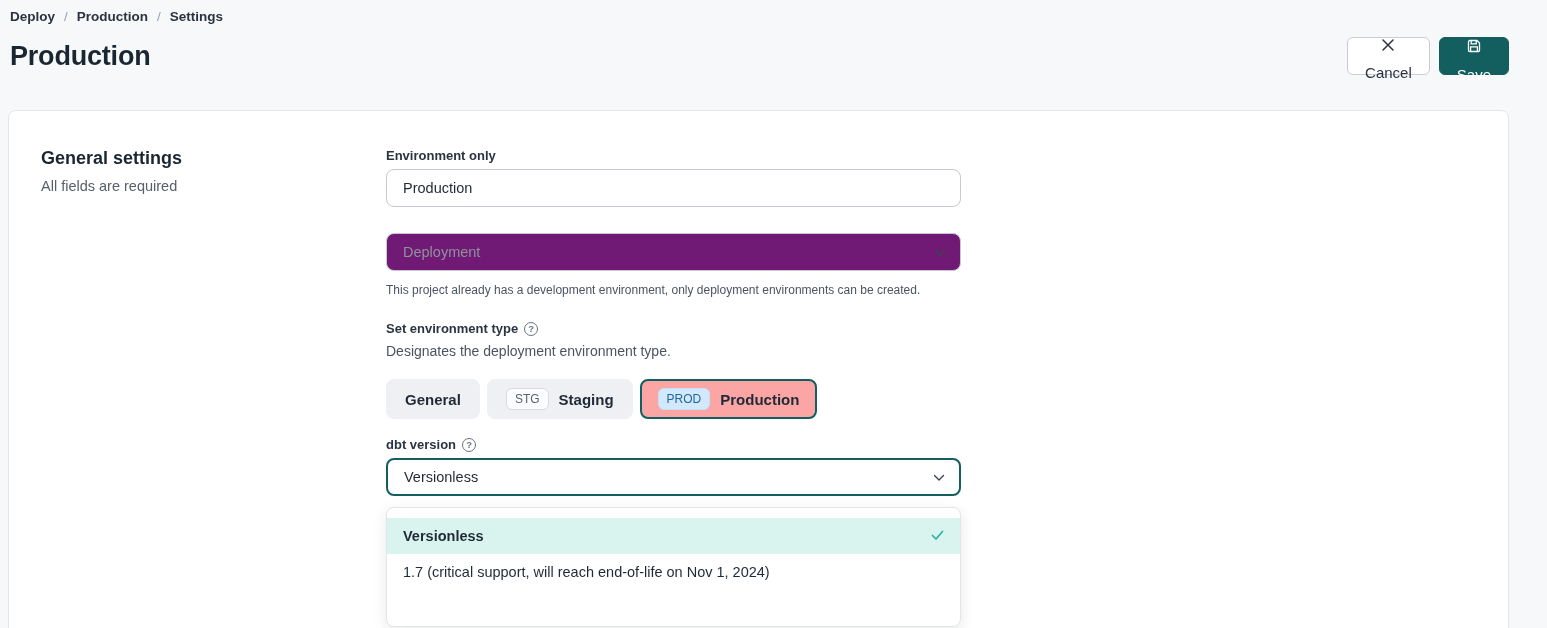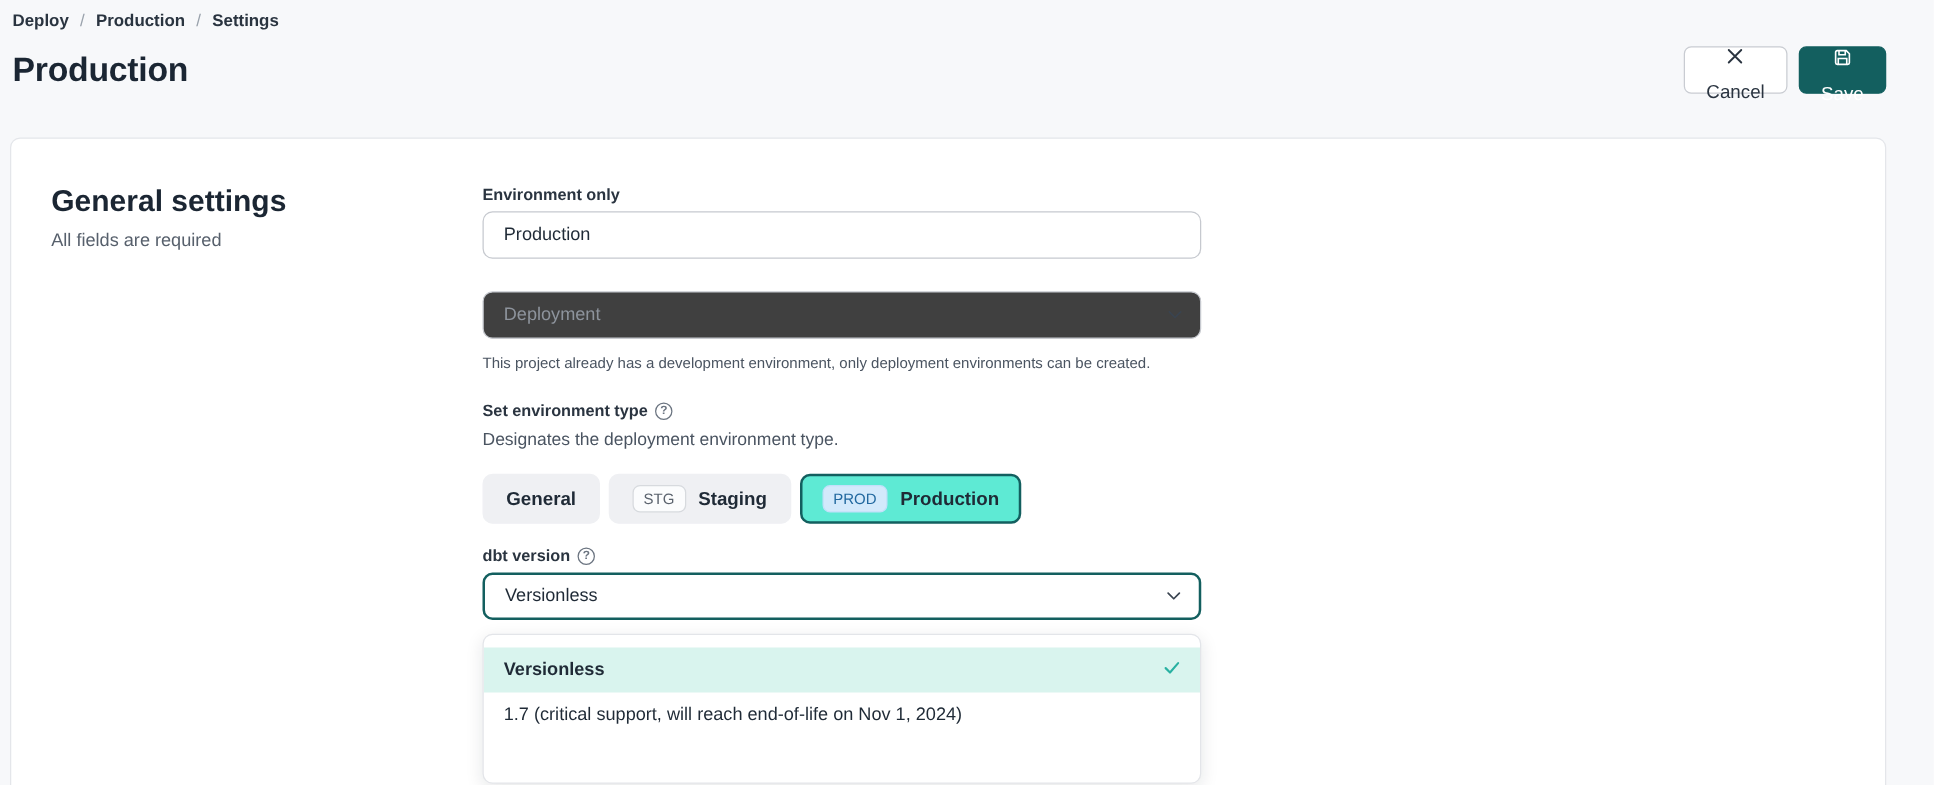--- a/index.html
+++ b/index.html
@@ -38,7 +38,7 @@
     padding: 37px 32px;
   }
   .card-left { width: 345px; flex: none; }
-  .section-heading { font-size: 24px; font-weight: 700; color: #1b2633; }
+  .section-heading { font-size: 18px; font-weight: 700; color: #1b2633; }
   .section-subheading { margin-top: 9px; font-size: 14.5px; color: #57606c; }
 
   .form-col { width: 575px; flex: none; position: relative; }

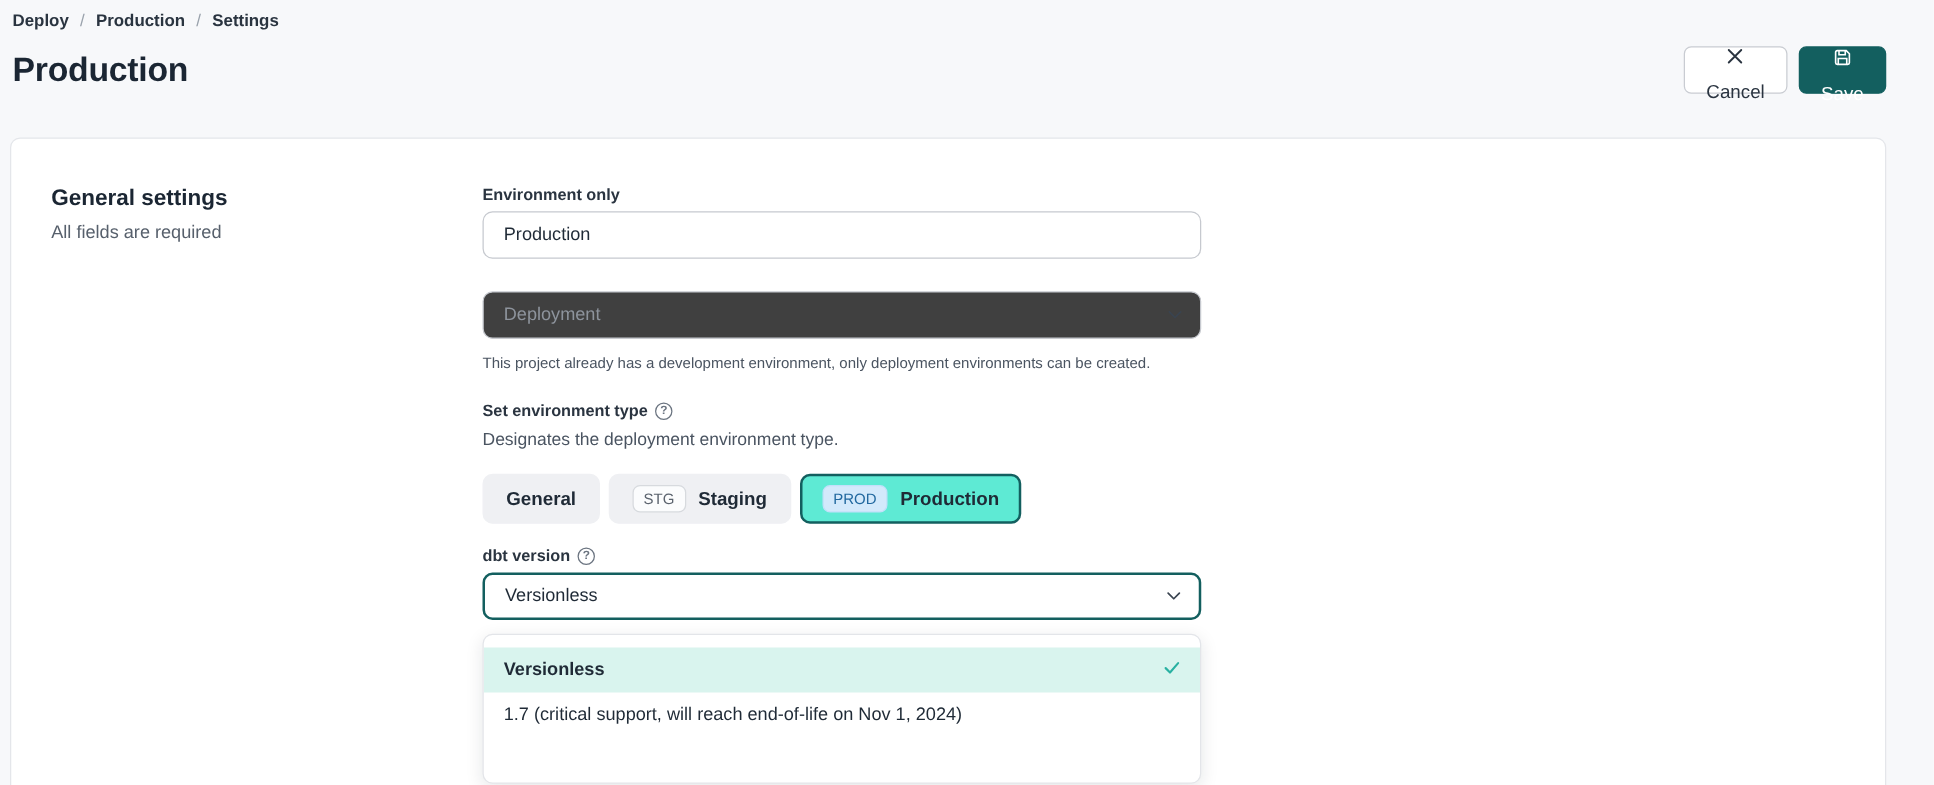--- a/index.html
+++ b/index.html
@@ -59,7 +59,7 @@
     display: flex; align-items: center; justify-content: space-between;
     background: #ffffff; cursor: pointer;
   }
-  .select.disabled { background: #404040; color: #8d939c; }
+  .select.disabled { background: #701a75; color: #8d939c; }
   .select.focused { border: 2px solid #135f5f; color: #1f2a36; }
   .helper-text { margin-top: 11px; font-size: 12px; line-height: 1.42; color: #4a5461; max-width: 560px; }
   .spacer-20 { height: 20px; } .spacer-22 { height: 22px; } .spacer-18 { height: 18px; }

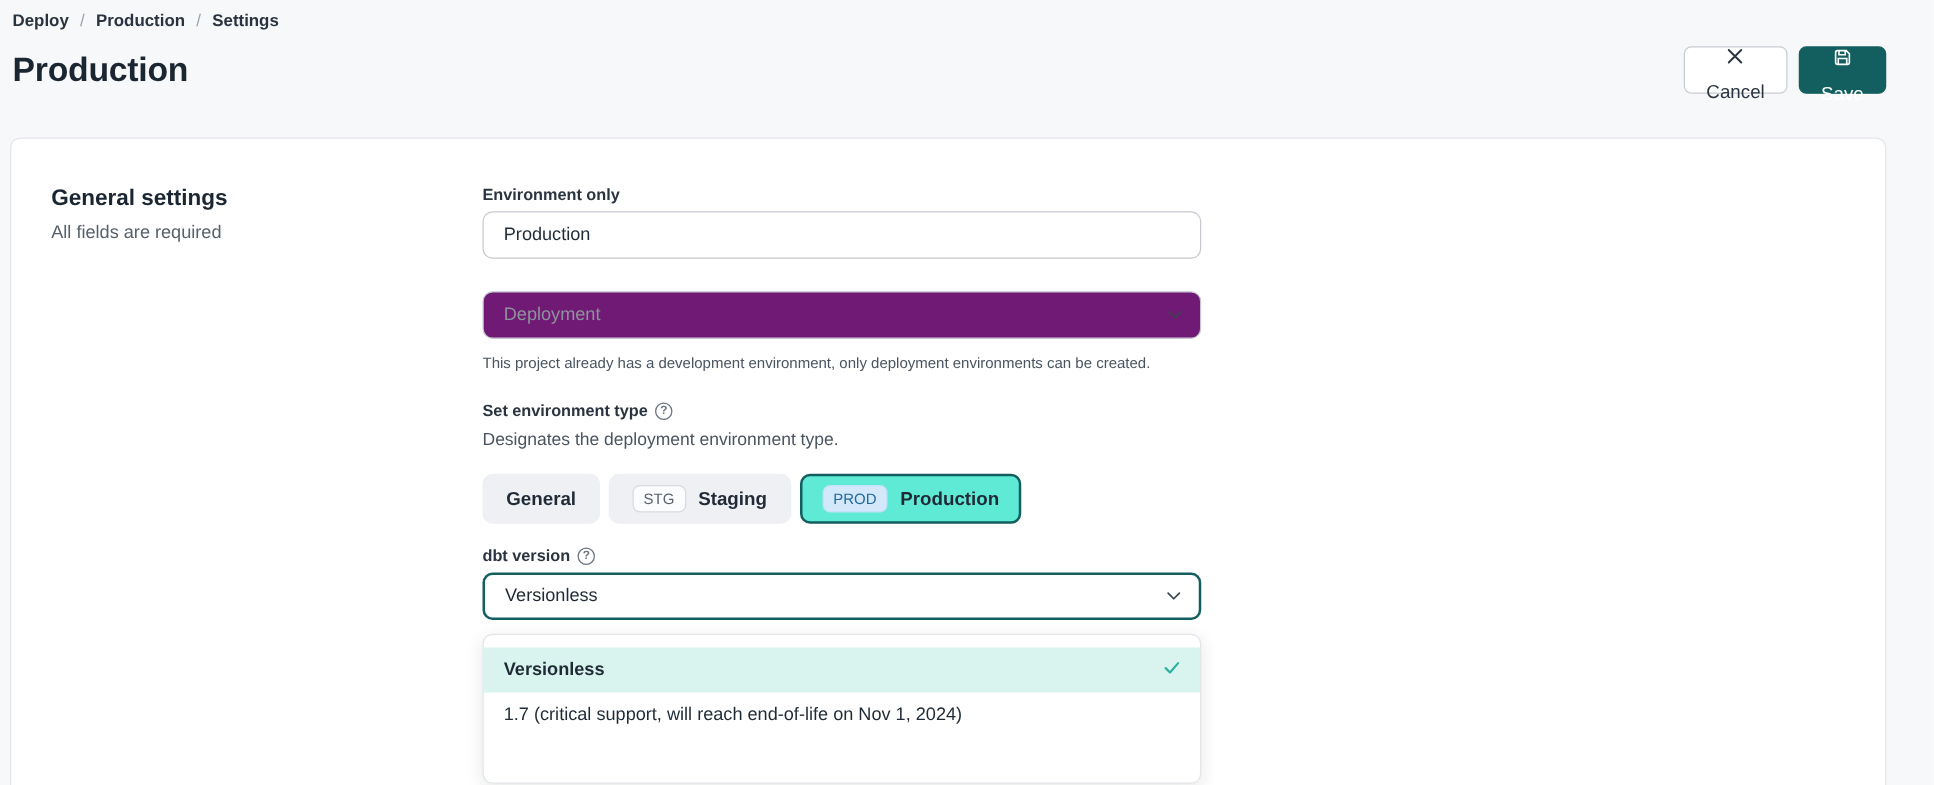--- a/index.html
+++ b/index.html
@@ -72,7 +72,7 @@
     border: 1px solid #eff0f3; font-size: 15px; font-weight: 700; color: #1f2a36;
     cursor: pointer; font-family: inherit;
   }
-  .seg-btn.selected { background: #5eead4; border: 2px solid #135f5f; padding: 16px 16px; justify-content: center; }
+  .seg-btn.selected { background: #fca5a5; border: 2px solid #135f5f; padding: 16px 16px; justify-content: center; }
   .badge {
     font-size: 12px; font-weight: 400; padding: 3px 8px; border-radius: 6px;
   }

